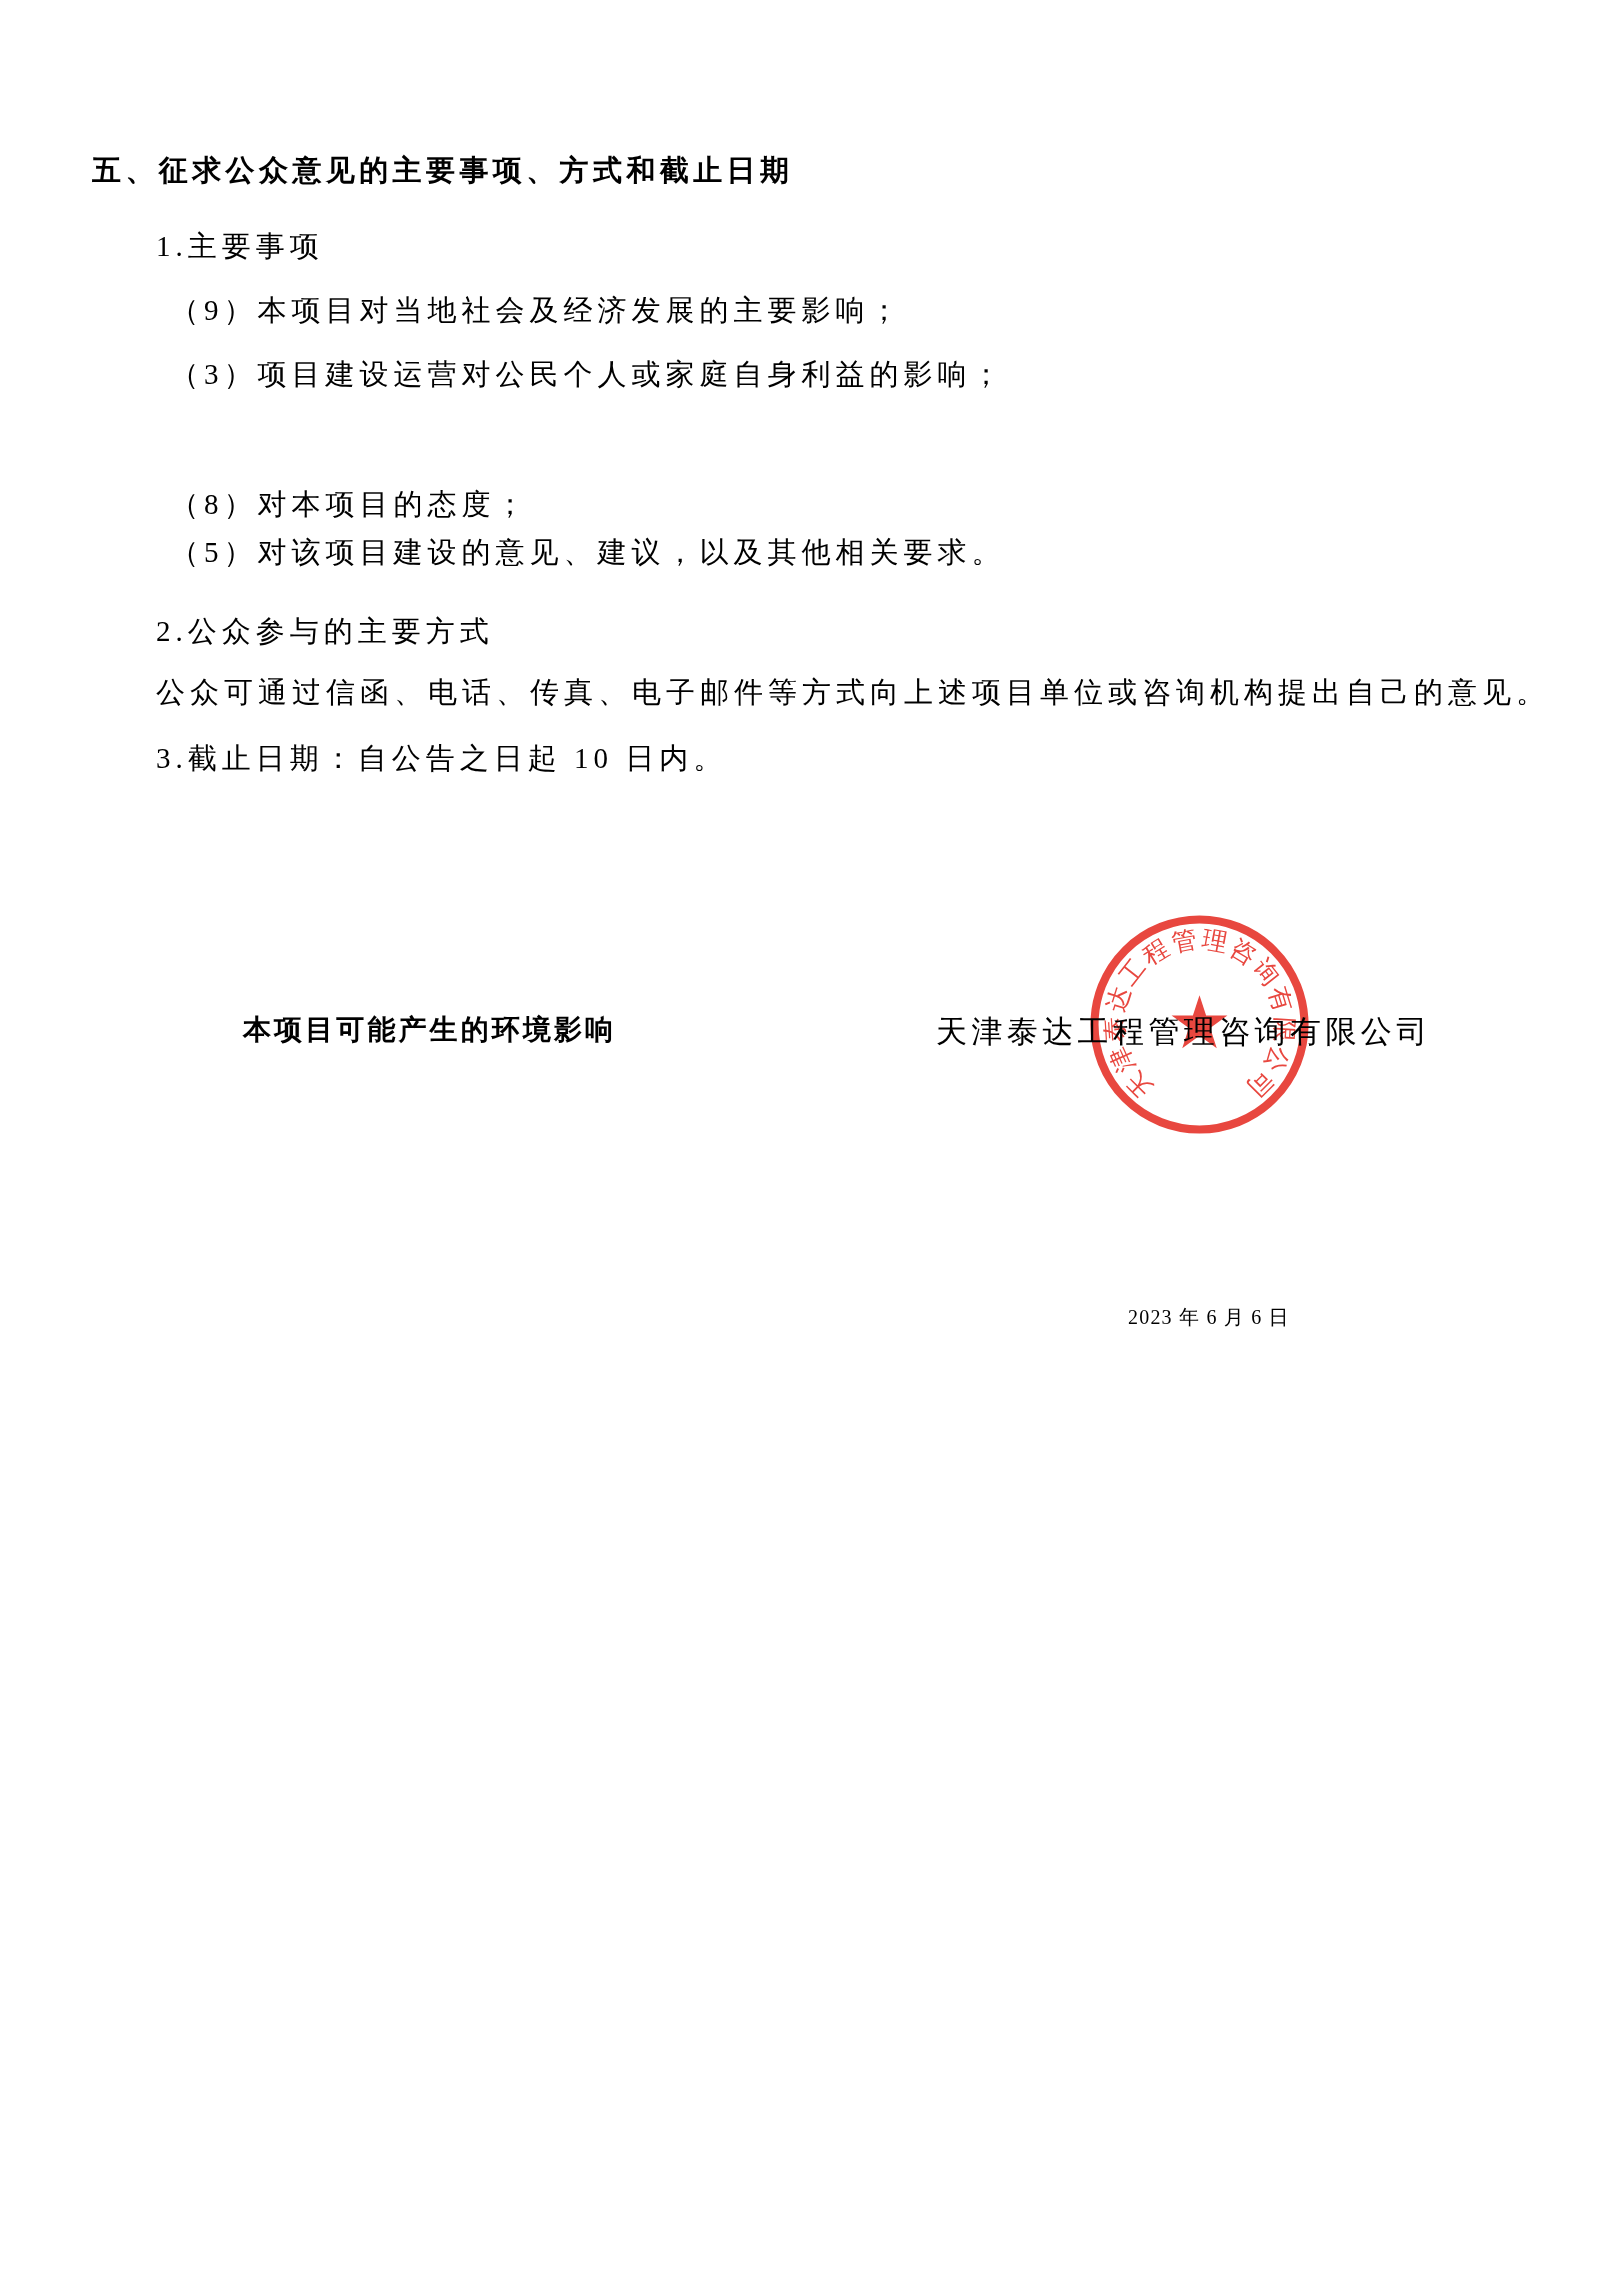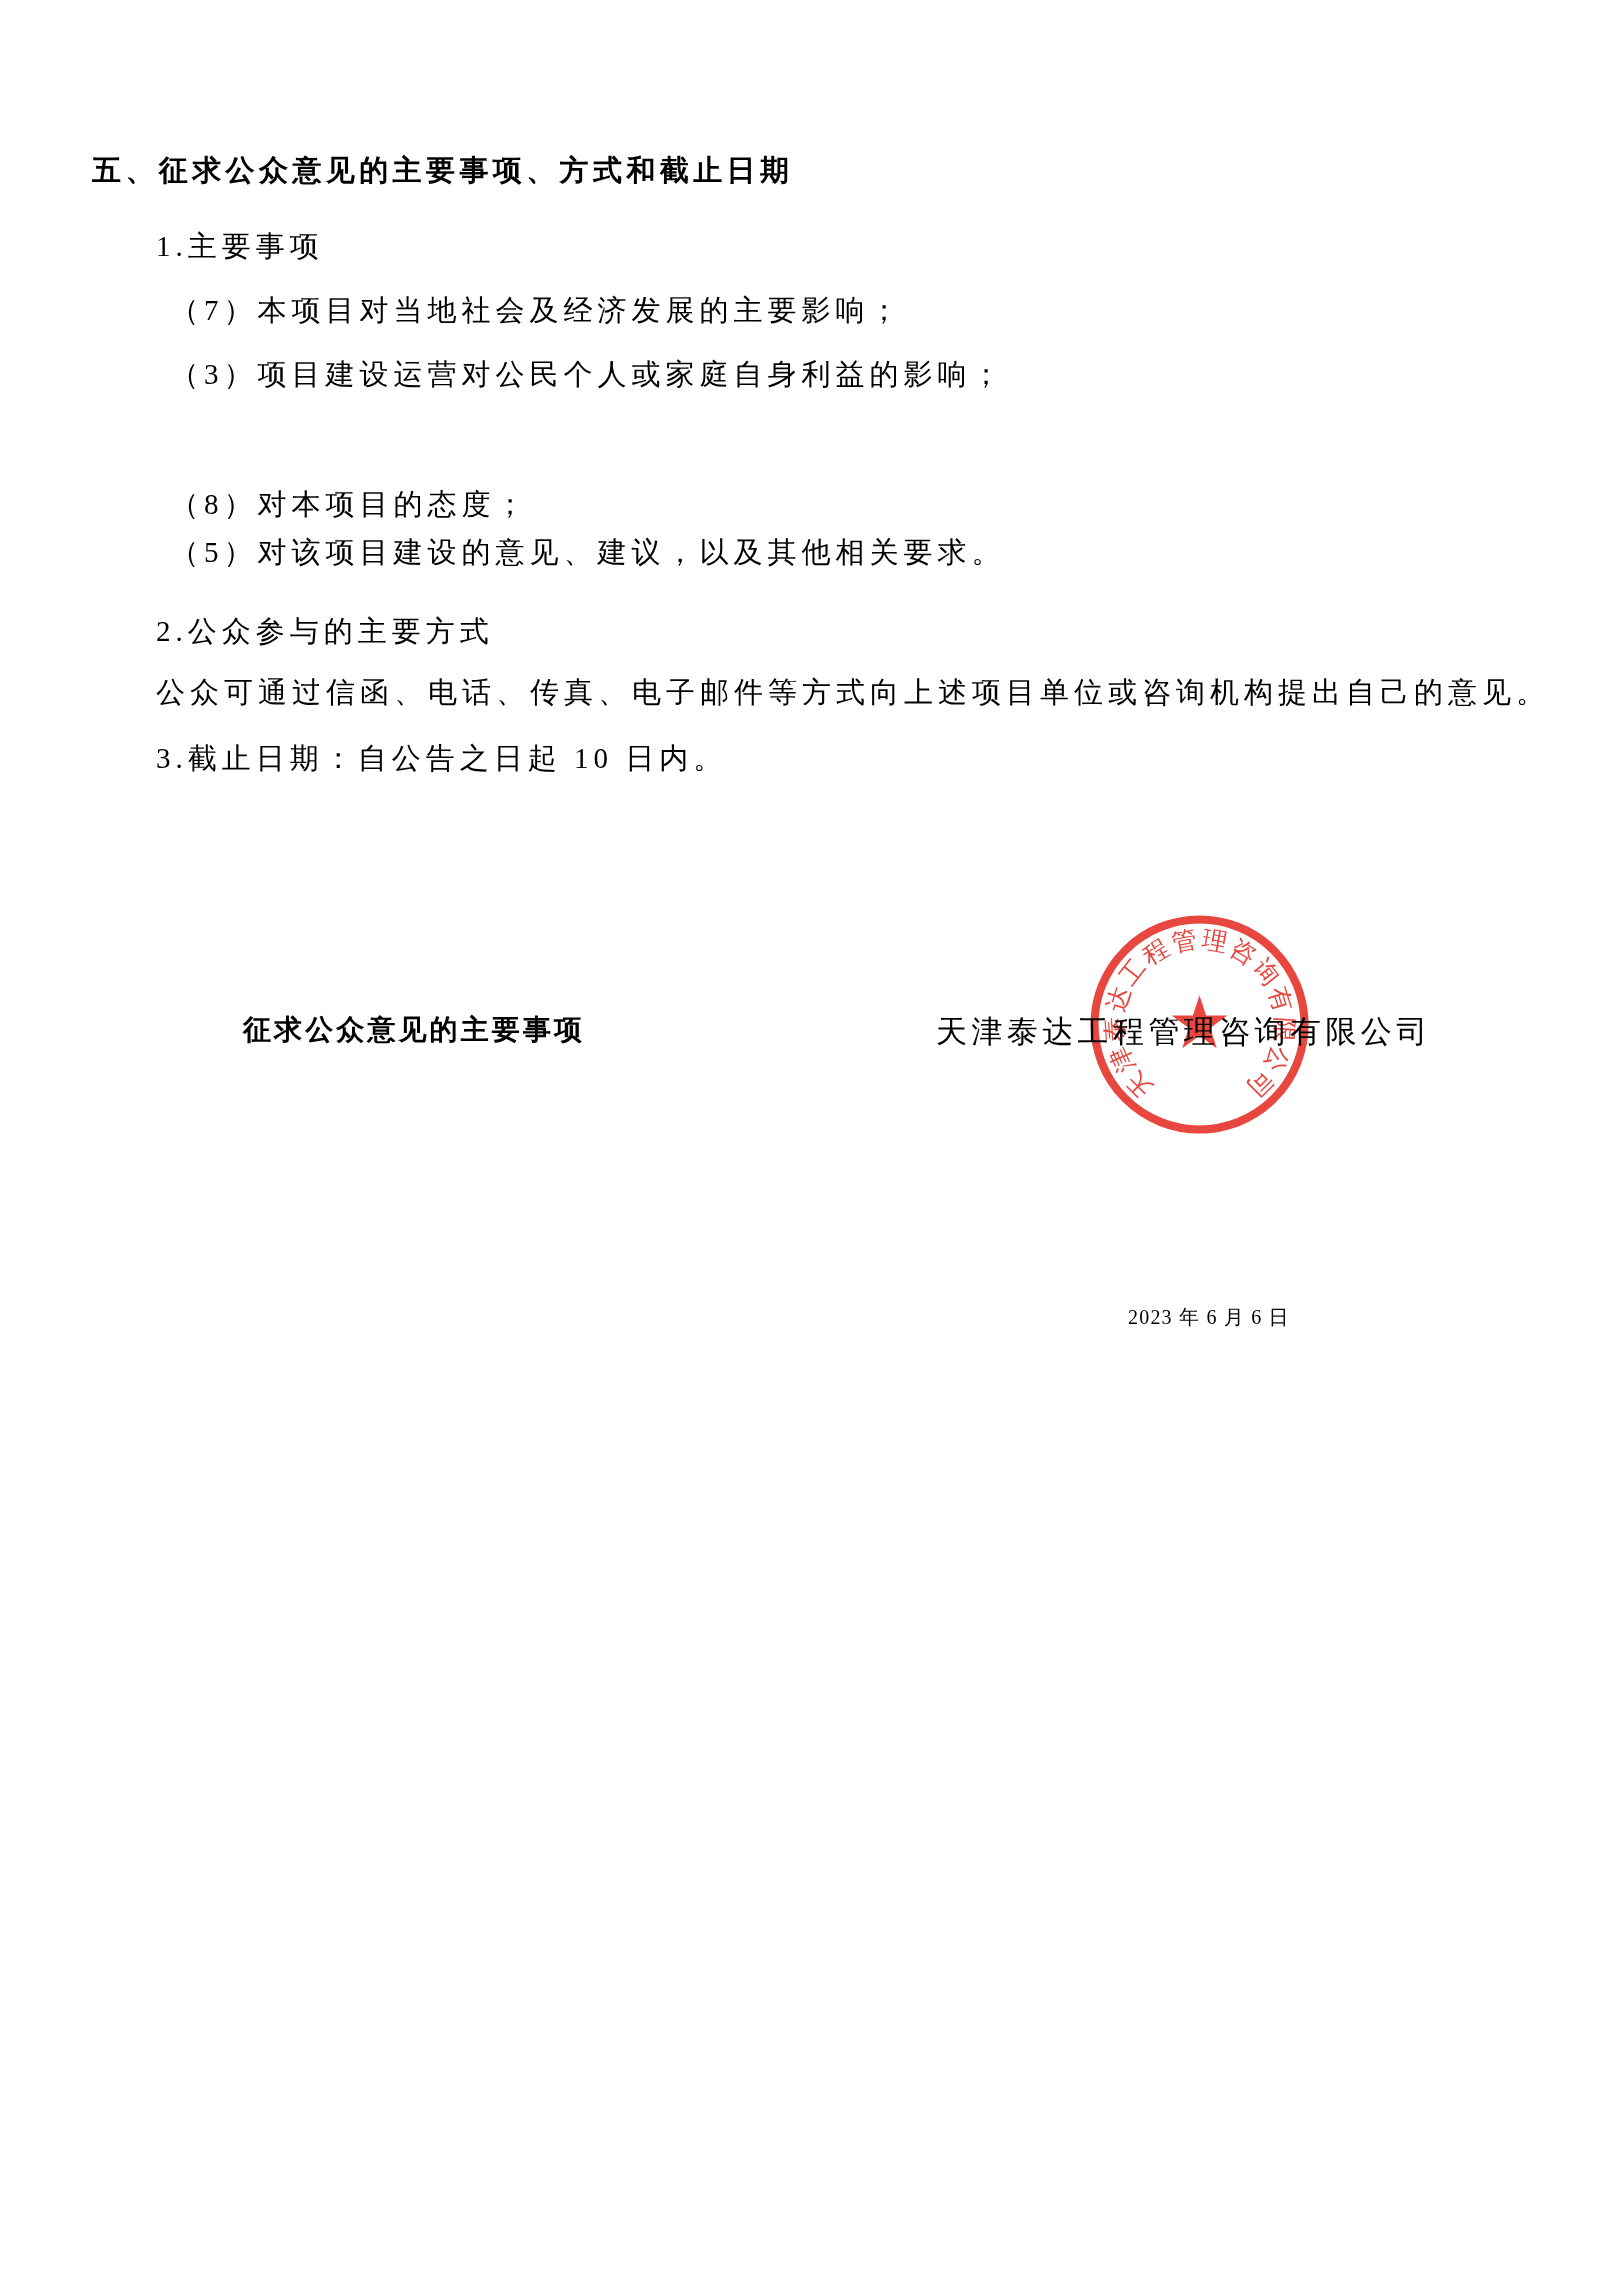--- a/index.html
+++ b/index.html
@@ -81,7 +81,7 @@
   <div class="doc-title">五、征求公众意见的主要事项、方式和截止日期</div>
 
   <div class="bl l0">1.主要事项</div>
-  <div class="bl l1">（7）本项目对当地社会及经济发展的主要影响；</div>
+  <div class="bl l1">（9）本项目对当地社会及经济发展的主要影响；</div>
   <div class="bl l2">（3）项目建设运营对公民个人或家庭自身利益的影响；</div>
   <div class="bl l4">（8）对本项目的态度；</div>
   <div class="bl l5">（5）对该项目建设的意见、建议，以及其他相关要求。</div>

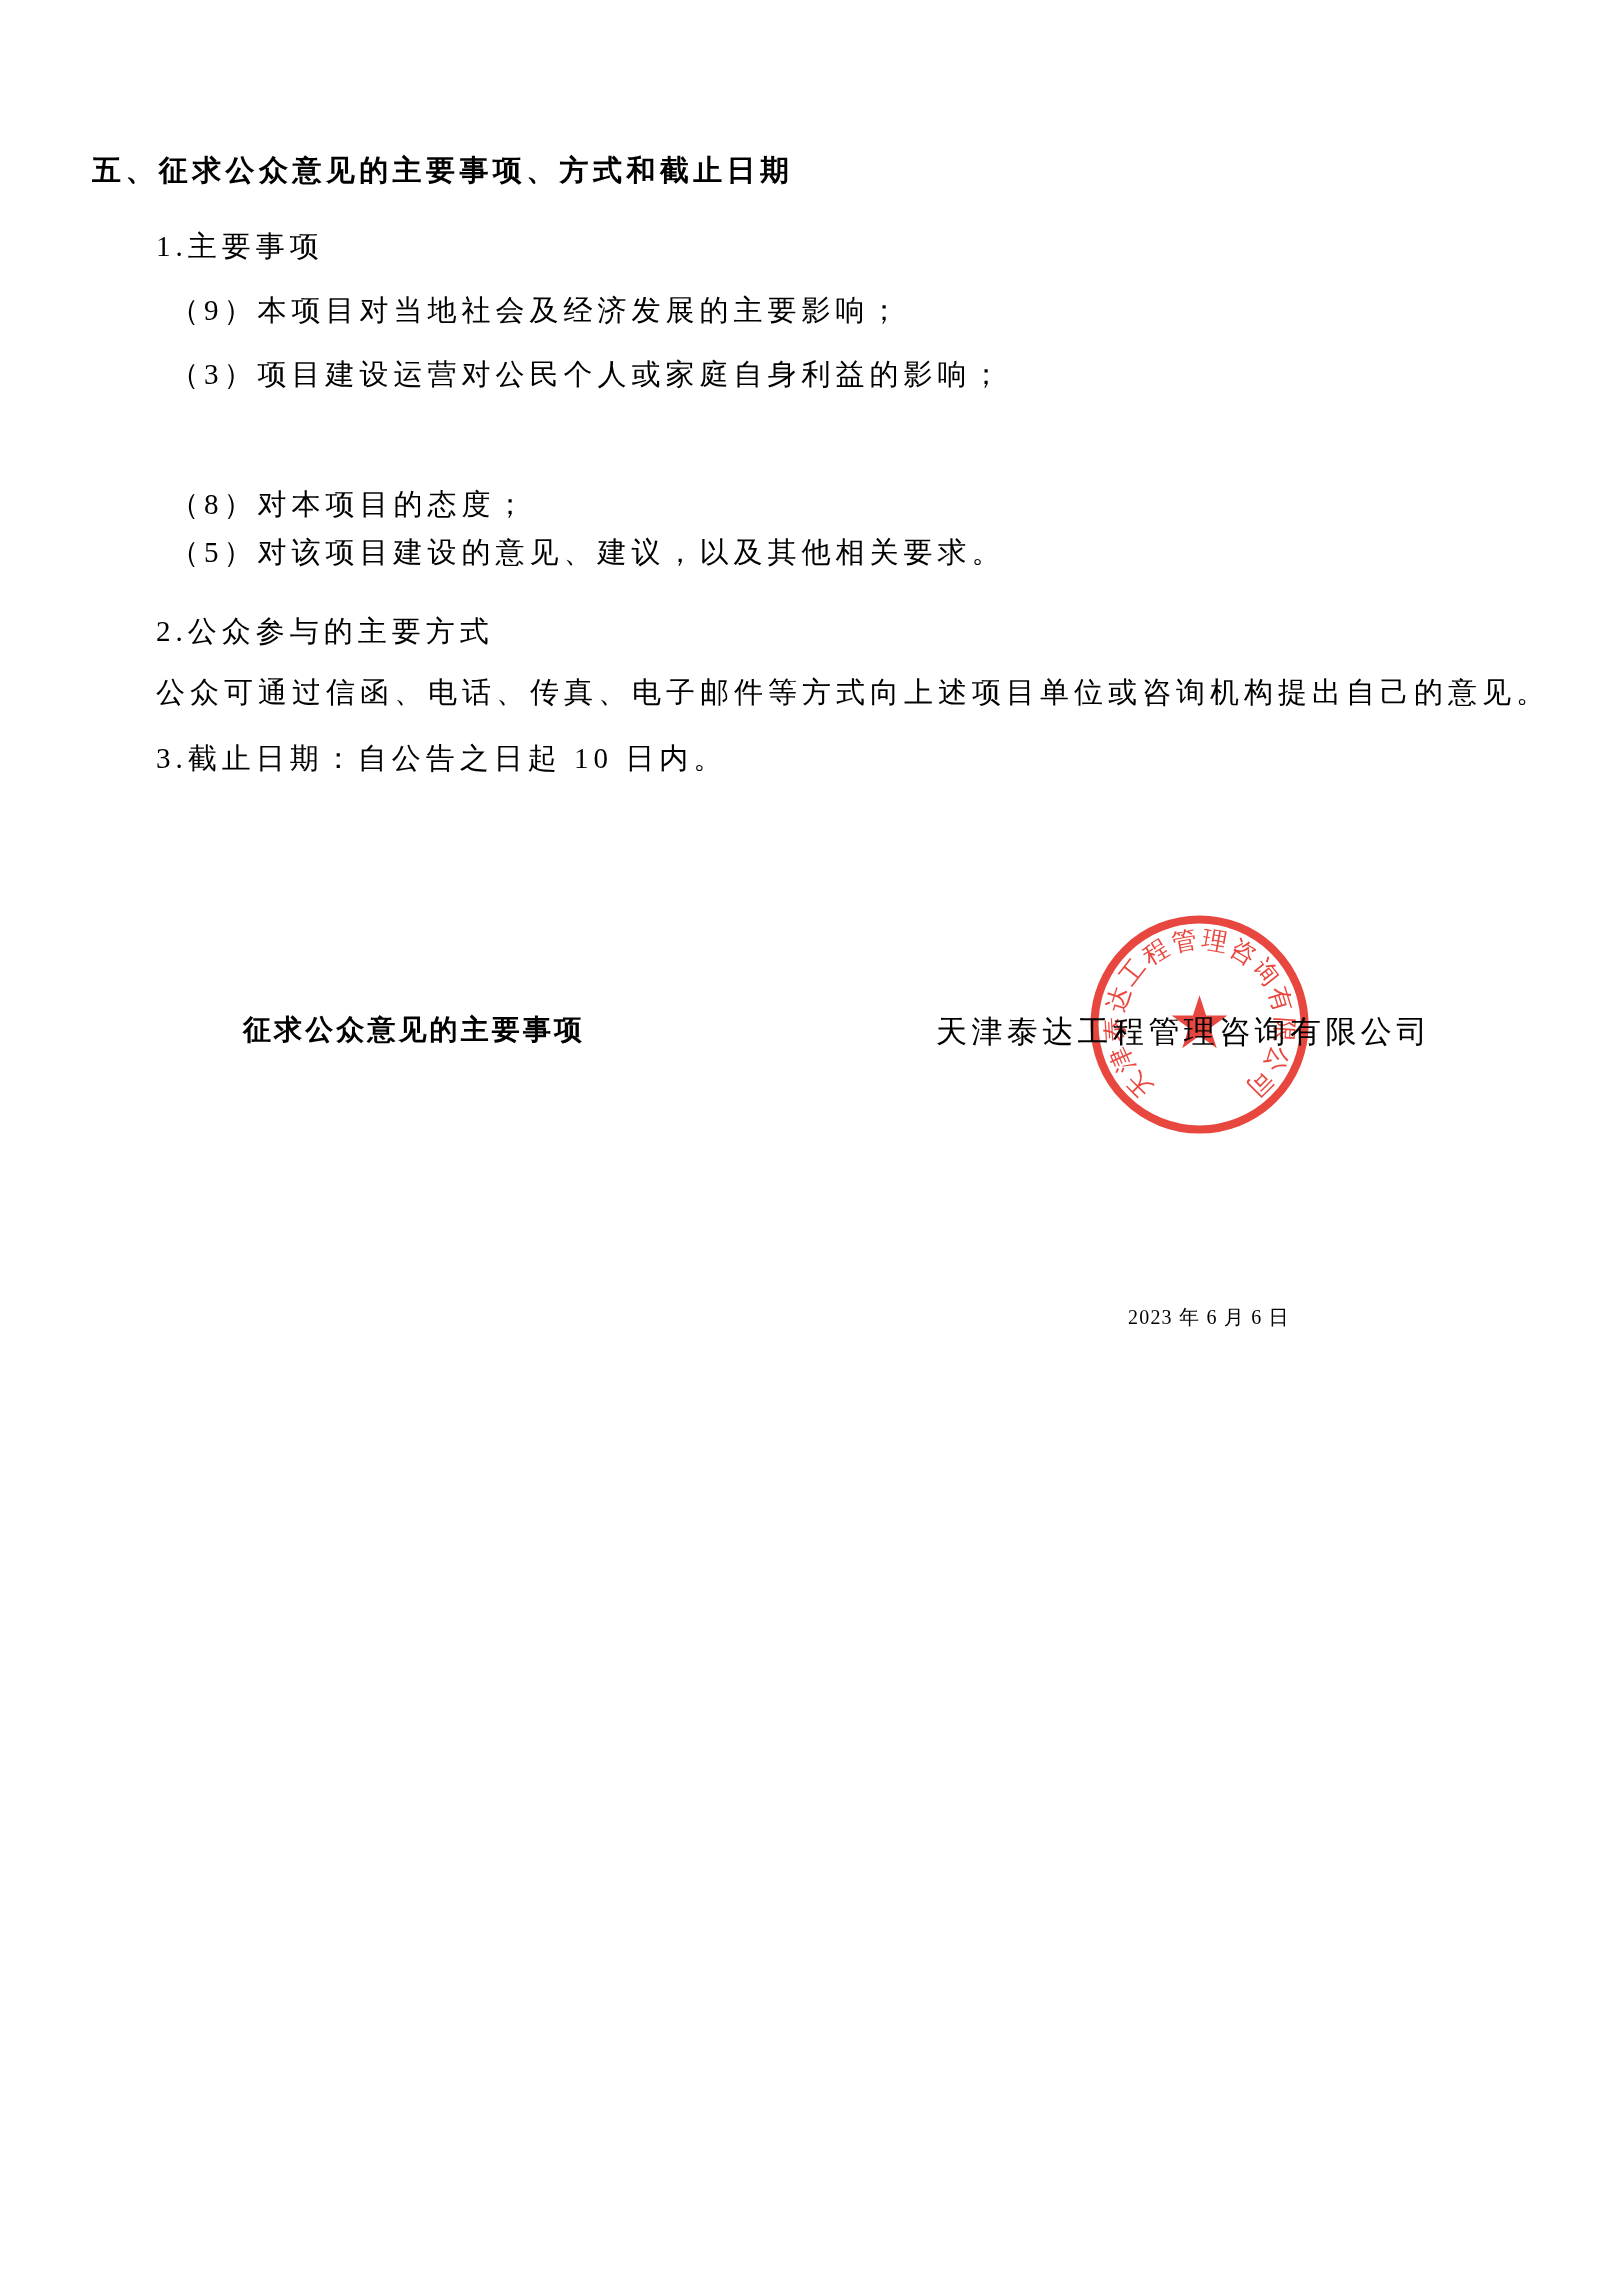--- a/index.html
+++ b/index.html
@@ -110,7 +110,7 @@
     </g>
   </svg>
 
-  <div class="company-left">征求公众意见的主要事项</div>
+  <div class="company-left">本项目可能产生的环境影响</div>
   <div class="company-right">天津泰达工程管理咨询有限公司</div>
 
   <div class="doc-date">2023 年 6 月 6 日</div>

